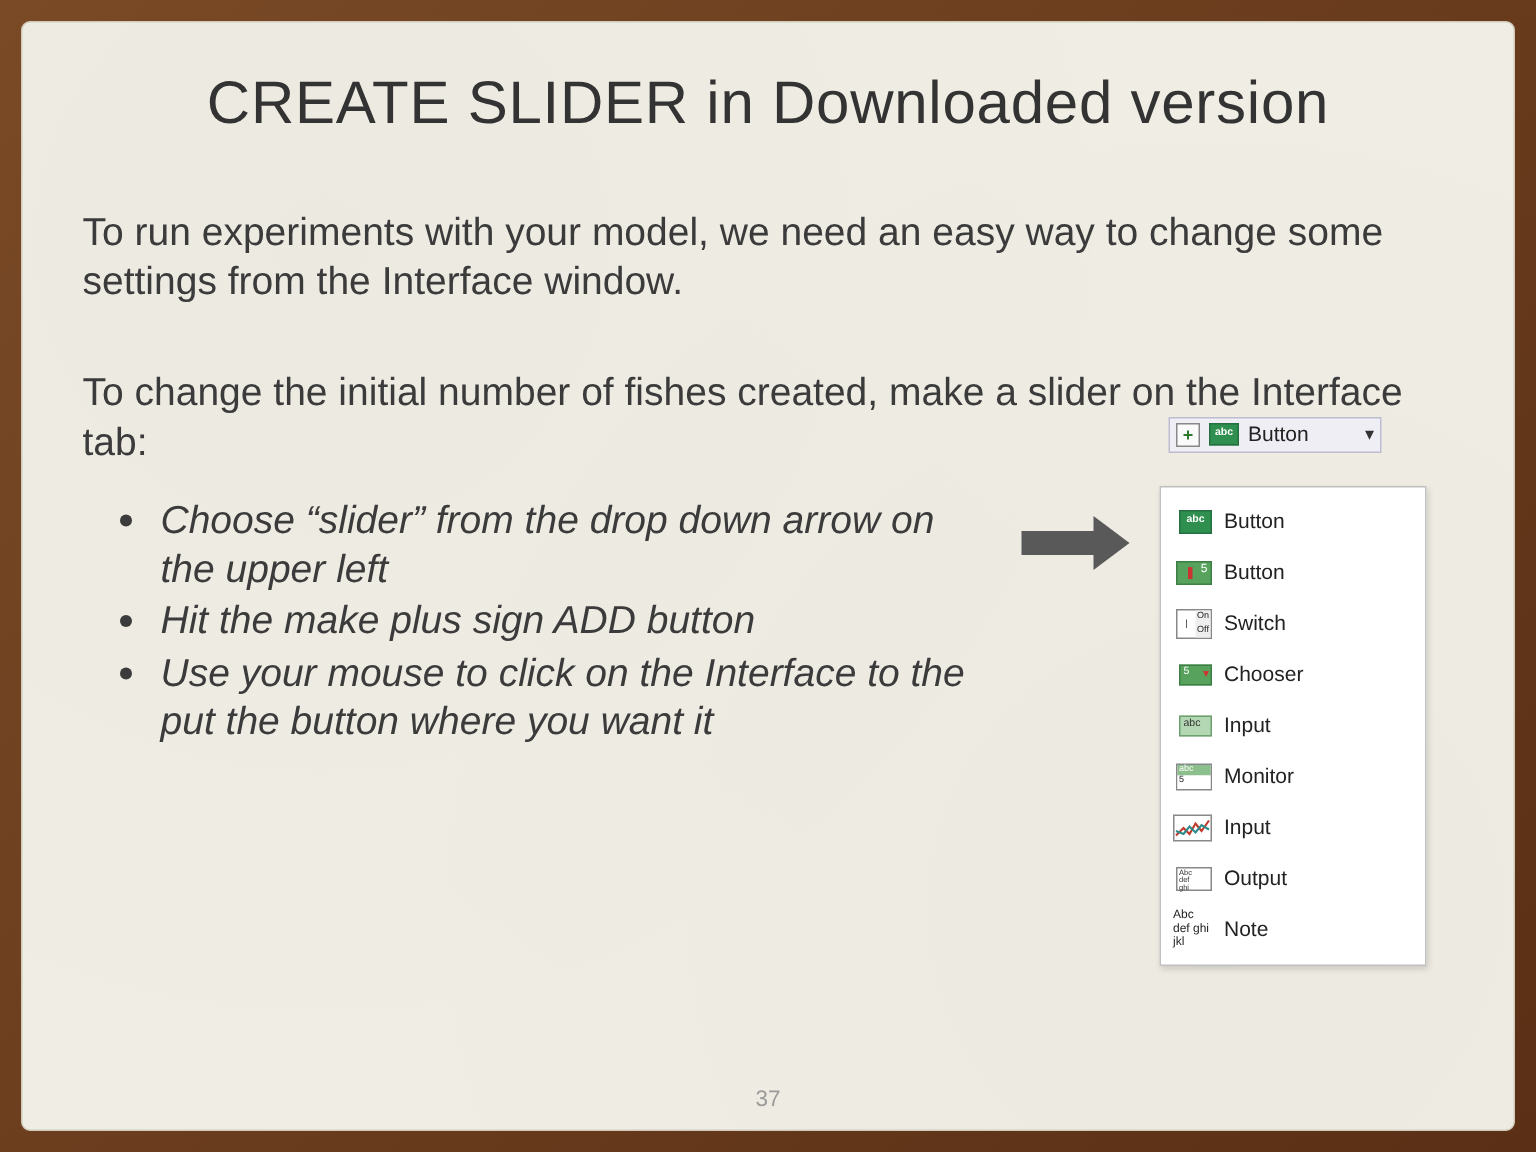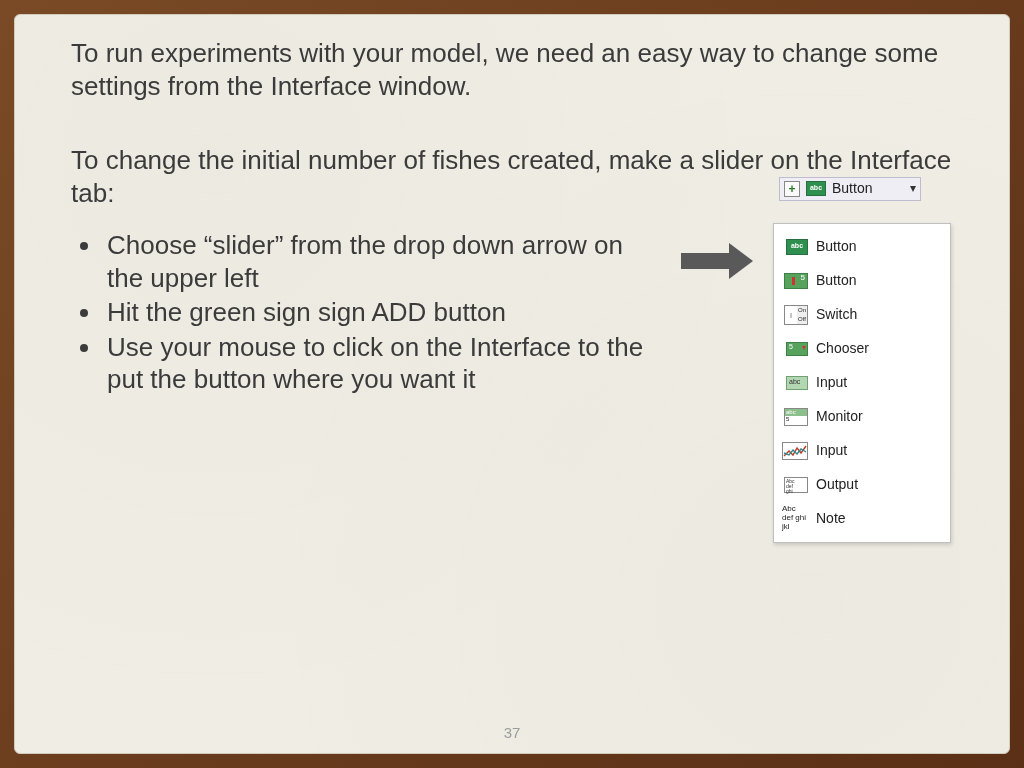--- a/index.html
+++ b/index.html
@@ -307,6 +307,7 @@
 <div class="frame">
   <div class="frame-inner">
 
+    <div class="title">CREATE SLIDER in Downloaded version</div>
 
     <div class="body">
       <div class="para">To run experiments with your model, we need an easy way to change some settings from the Interface window.</div>

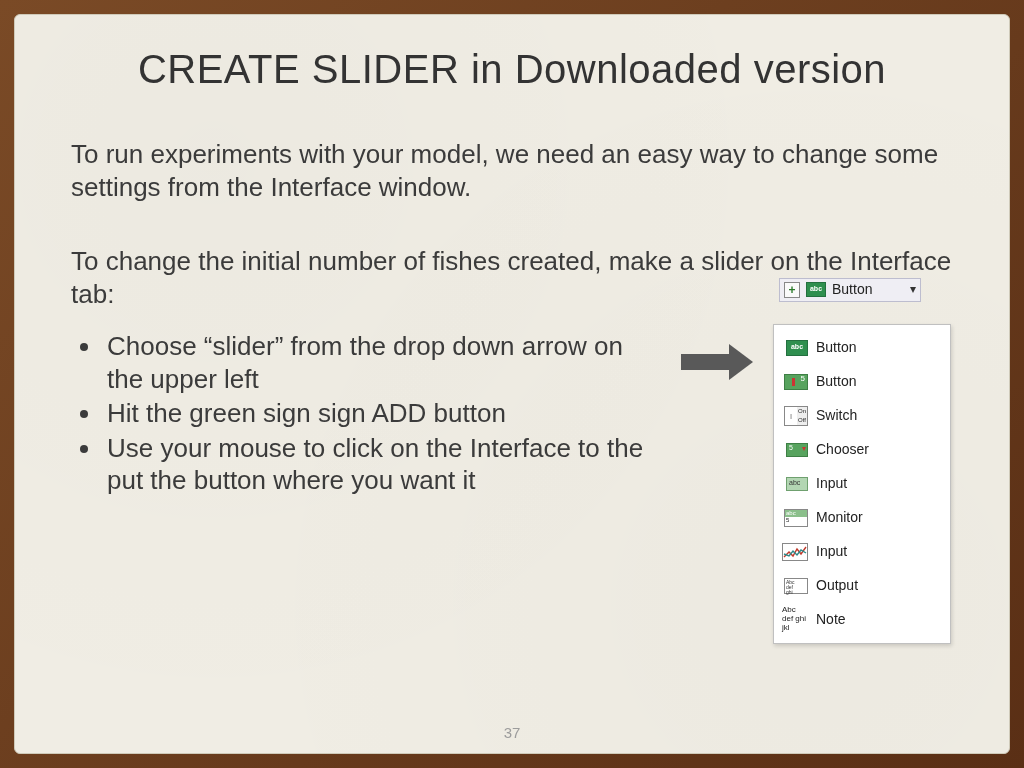--- a/index.html
+++ b/index.html
@@ -53,7 +53,6 @@
 
   .para {
     margin-bottom: 42px;
-    margin-left: 16px;
   }
 
   .row {

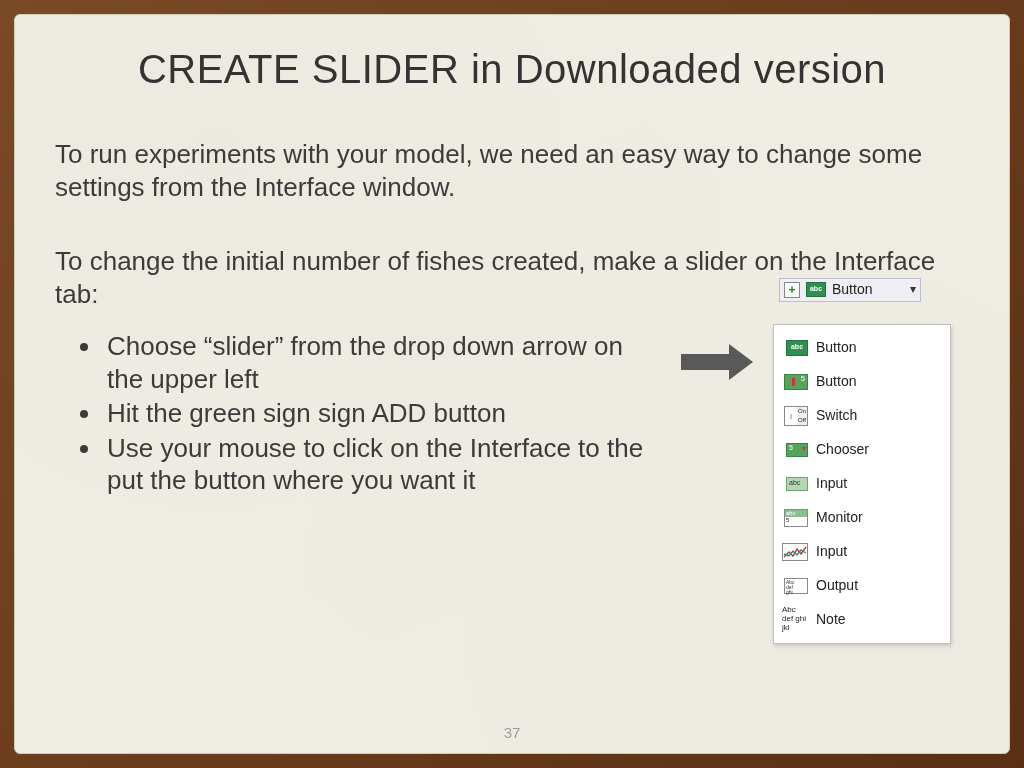--- a/index.html
+++ b/index.html
@@ -71,6 +71,7 @@
   ul.steps li {
     margin-bottom: 2px;
     padding-left: 4px;
+    font-style: italic;
   }
 
   

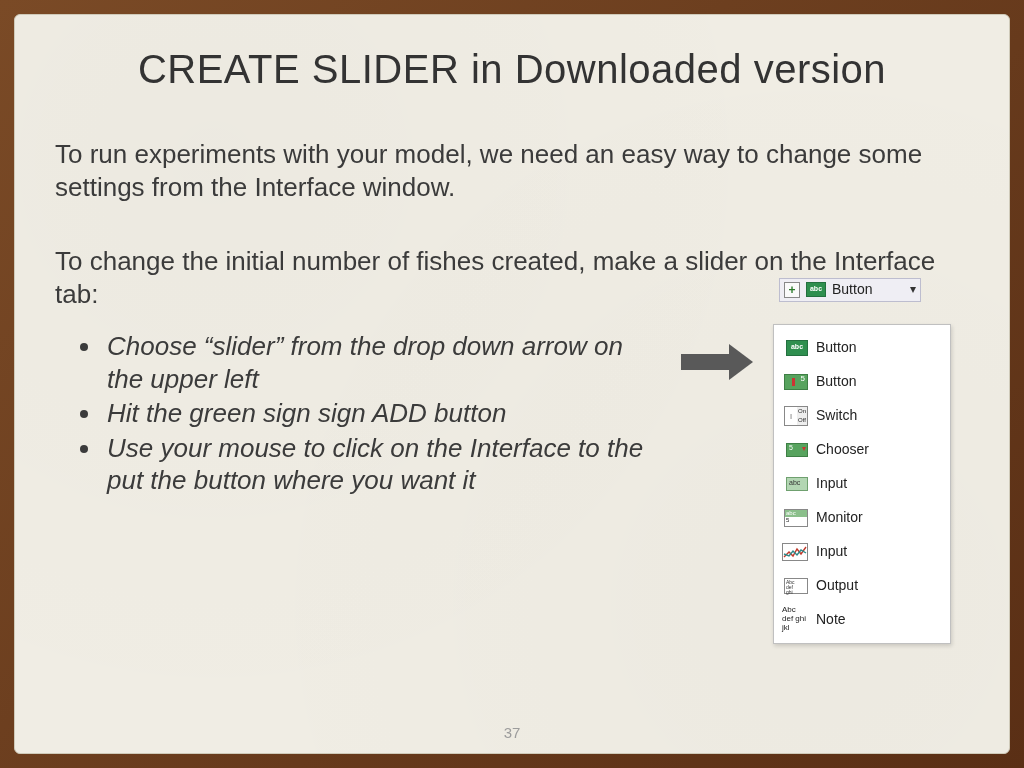--- a/index.html
+++ b/index.html
@@ -317,7 +317,7 @@
 
         <ul class="steps">
           <li>Choose “slider” from the drop down arrow on the upper left</li>
-          <li>Hit the green sign sign ADD button</li>
+          <li>Hit the make plus sign ADD button</li>
           <li>Use your mouse to click on the Interface to the put the button where you want it</li>
         </ul>
 

